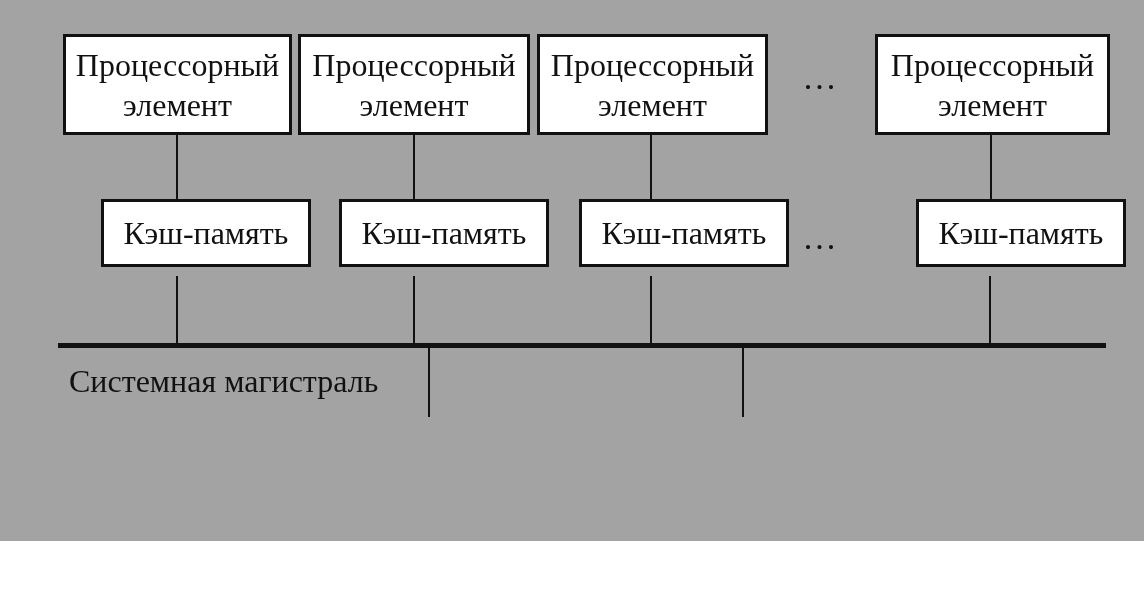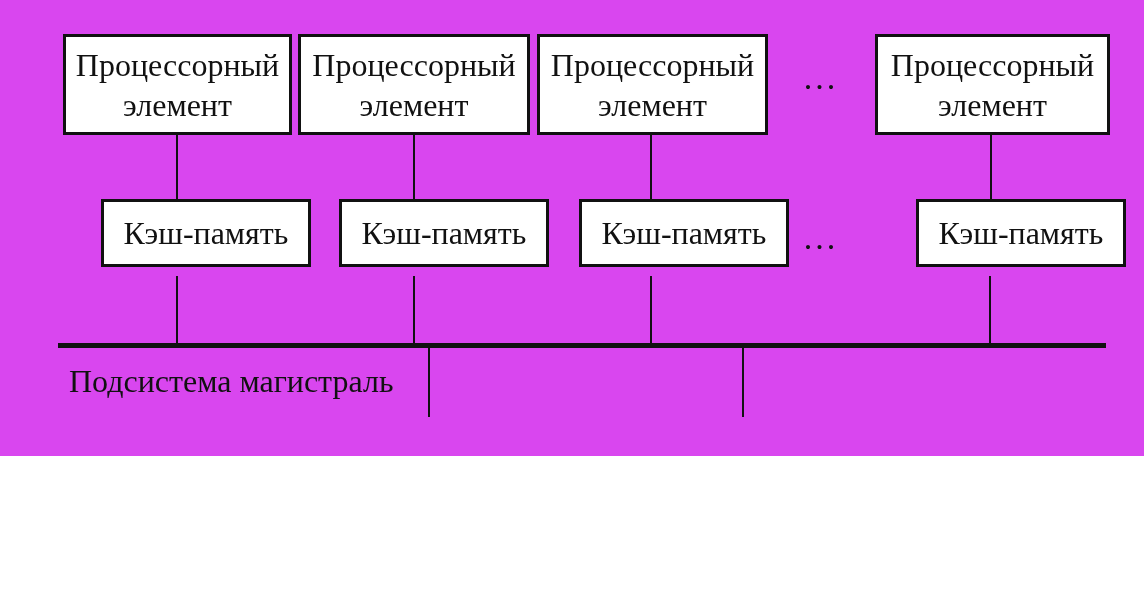--- a/index.html
+++ b/index.html
@@ -10,8 +10,8 @@
   #canvas {
     position: relative;
     width: 1144px;
-    height: 456px;
-    background: #d946ef;
+    height: 541px;
+    background: #a3a3a3;
     font-family: "Liberation Serif", "DejaVu Serif", serif;
     color: #111111;
     overflow: hidden;

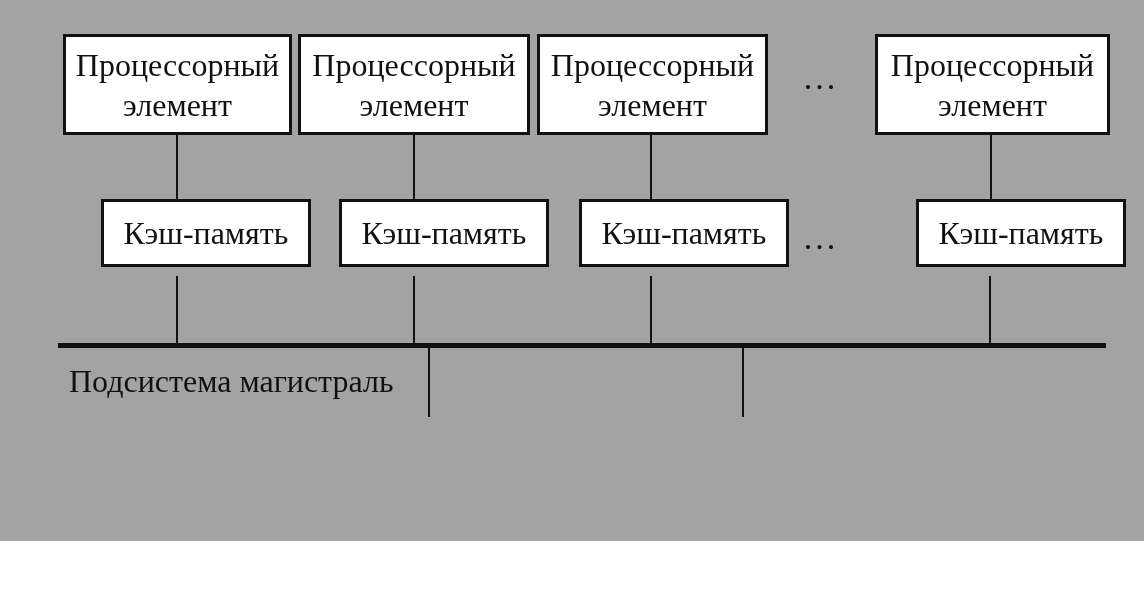--- a/index.html
+++ b/index.html
@@ -119,7 +119,7 @@
   <div class="vline cache-bus vx4b"></div>
 
   <div class="bus"></div>
-  <div class="bus-label">Подсистема магистраль</div>
+  <div class="bus-label">Системная магистраль</div>
 
   <div class="vline bus-bottom vxm"></div>
   <div class="vline bus-bottom vxi"></div>

